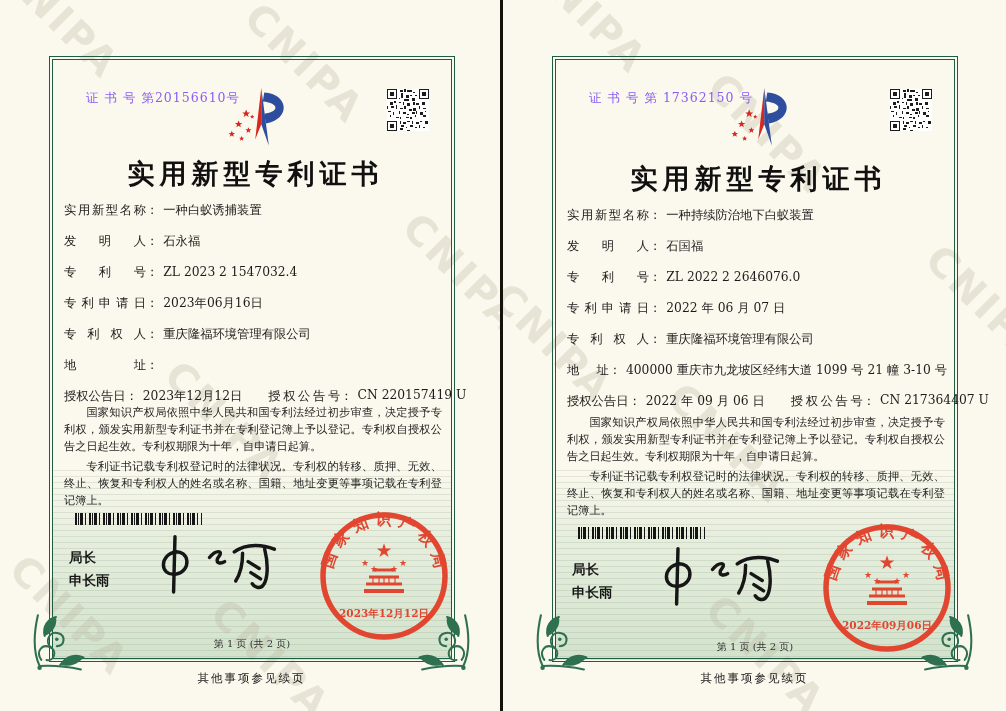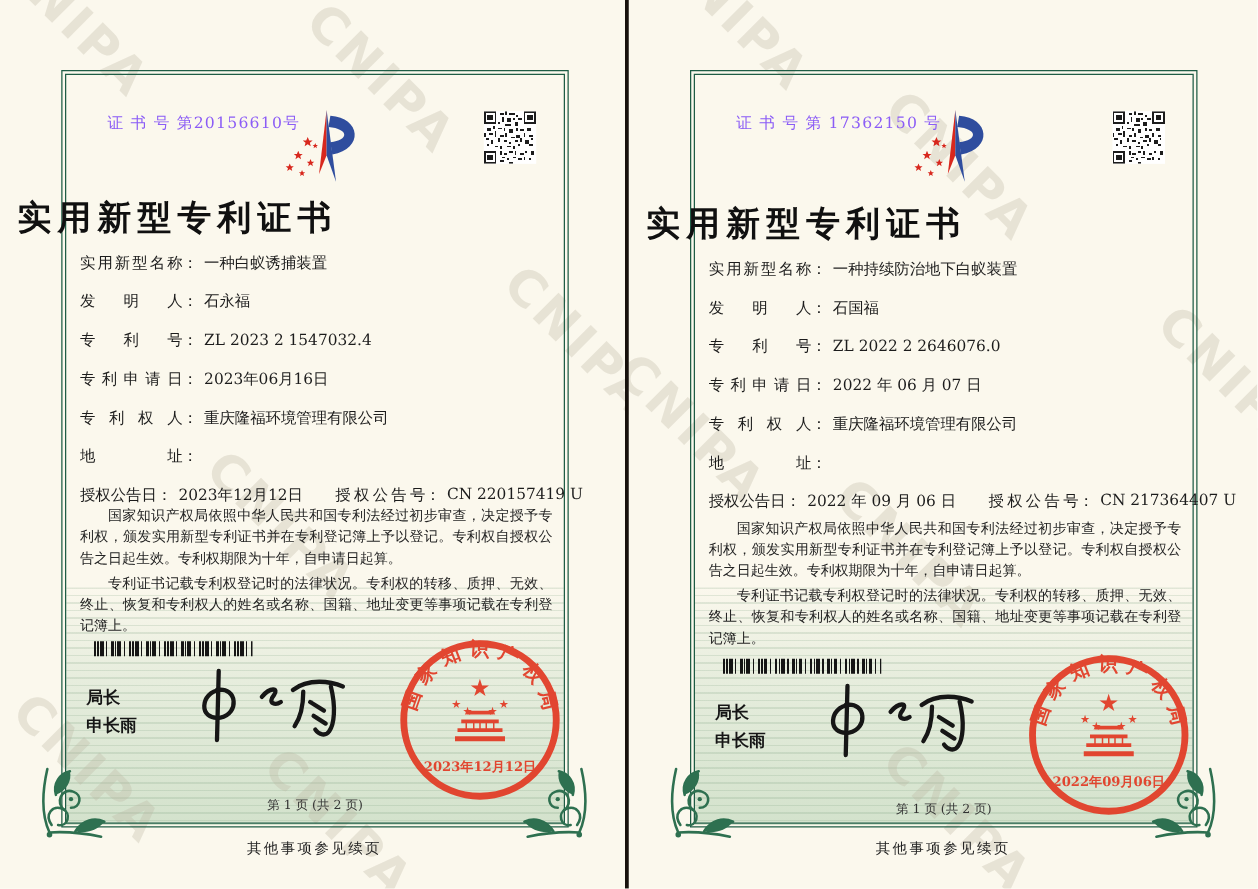--- a/index.html
+++ b/index.html
@@ -28,7 +28,7 @@
   .logo { position:absolute; left:221px; top:85px; width:76px; height:68px; z-index:4; }
   .qr { position:absolute; left:387px; top:89px; width:42px; height:42px; z-index:4; background:#fff; }
 
-  .title { position:absolute; left:14px; top:156px; width:503px; text-align:left;
+  .title { position:absolute; left:4px; top:156px; width:503px; text-align:center;
            font-size:27px; font-weight:700; letter-spacing:5px; color:#101010; z-index:4; }
   .c1 .title { top:161px; }
 

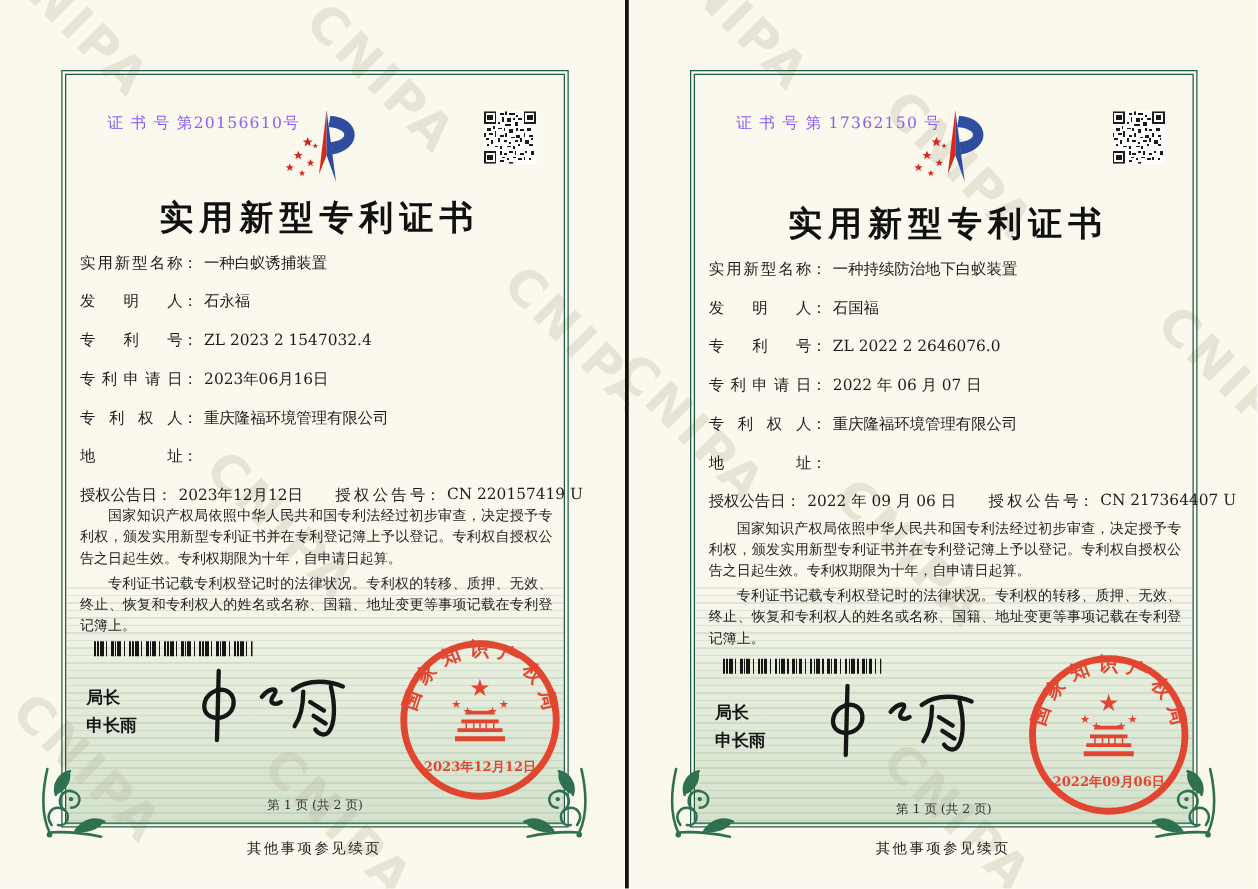--- a/index.html
+++ b/index.html
@@ -369,6 +369,7 @@
       <div class="frow">
         <span class="flabel">地址</span>
           <span class="fcolon">：</span>
+          <span class="fvalue">400000 重庆市九龙坡区经纬大道 1099 号 21 幢 3-10 号</span>
       </div>
       <div class="frow">
         <span class="flabel">授权公告日</span>

